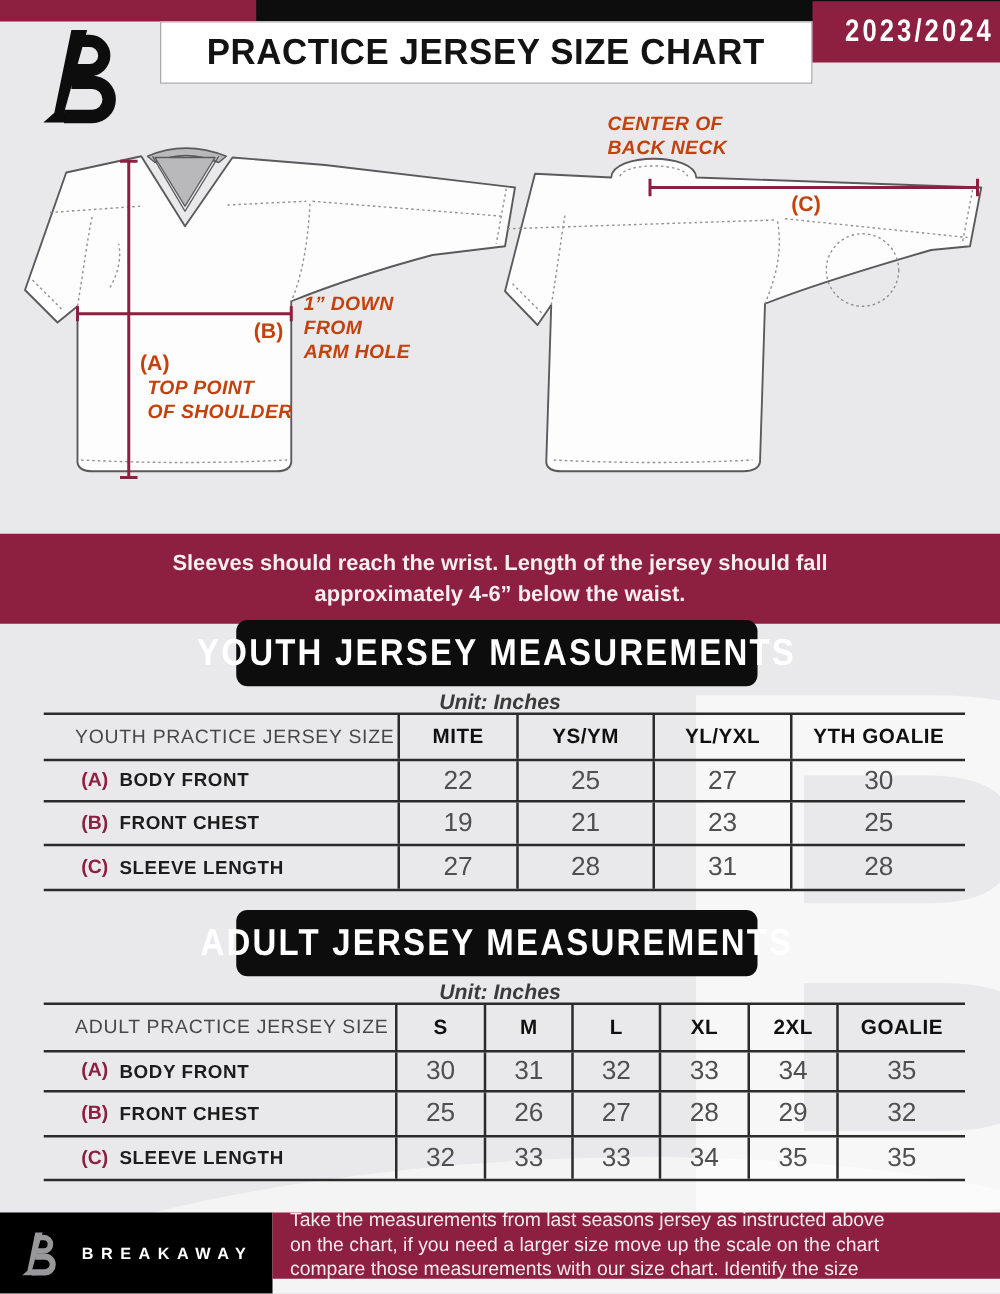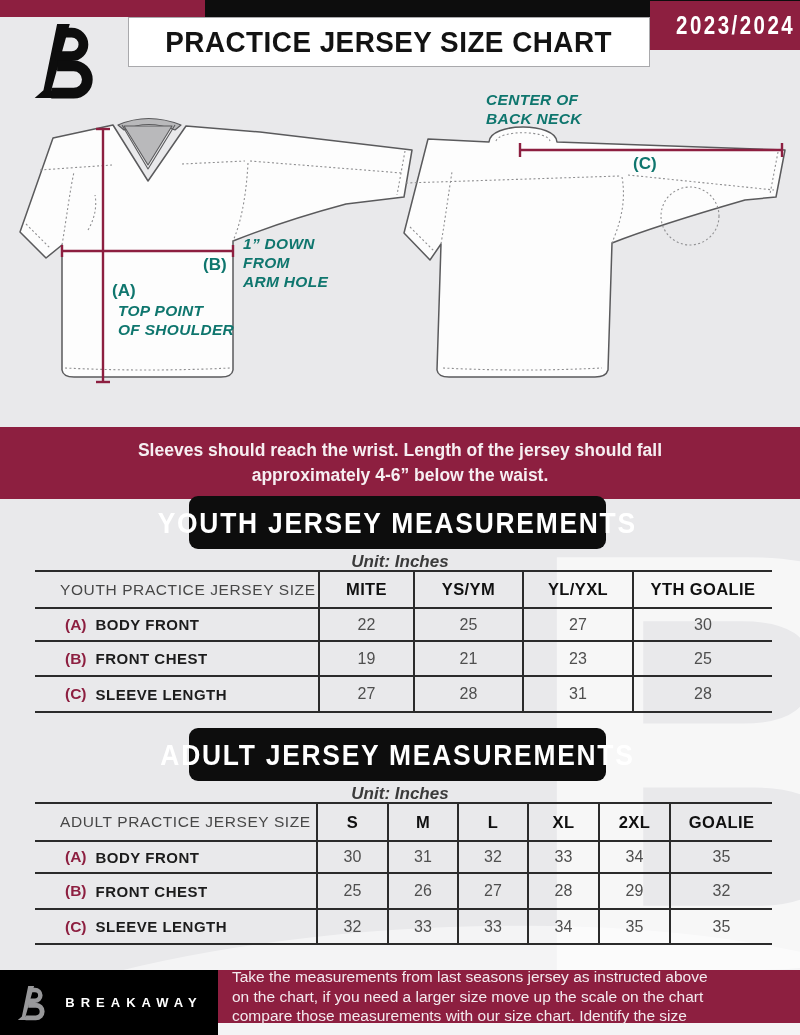--- a/index.html
+++ b/index.html
@@ -43,7 +43,7 @@
   .logo-top { position:absolute; left:26px; top:22px; z-index:3; }
   
   .diagram-svg { position:absolute; left:0; top:0; z-index:1; }
-  .ann { position:absolute; z-index:2; color:#0f766e; white-space:nowrap; }
+  .ann { position:absolute; z-index:2; color:#c2410c; white-space:nowrap; }
   .ann.key { font-weight:800; font-size:17px; font-style:normal; }
   .ann.note { font-style:italic; font-size:15.5px; font-weight:600; line-height:19px; letter-spacing:0.3px; }
   

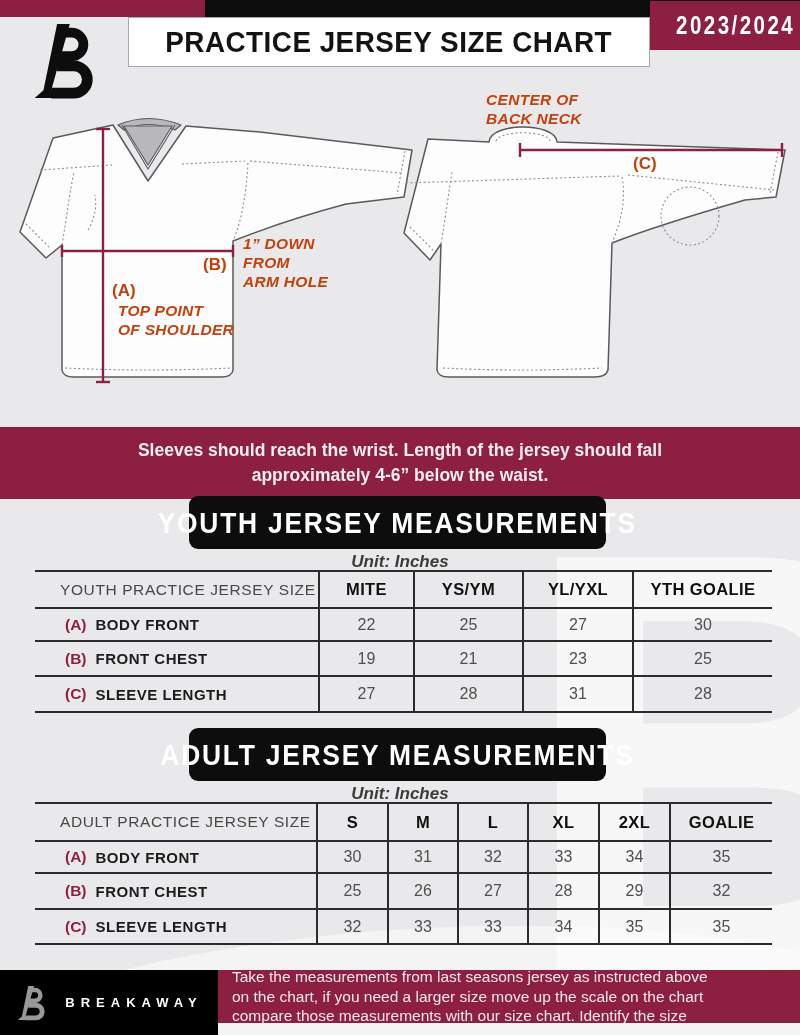--- a/index.html
+++ b/index.html
@@ -80,7 +80,7 @@
   .td.rowlabel { justify-content:flex-start; padding-left:30px; gap:9px; }
   .td.rowlabel .key { color:#8d1f40; font-weight:800; font-size:15.5px; }
   .td.rowlabel .lbl { color:#1c1c1c; font-weight:600; font-size:15px; letter-spacing:0.5px; }
-  .td.val { color:#4f4f4f; font-size:16px; font-weight:400; }
+  .td.val { color:#4f4f4f; font-size:21px; font-weight:400; }
   
   .footer-black {
     position:absolute; left:0; top:970px; width:218px; height:65px; background:#000000; z-index:4;

